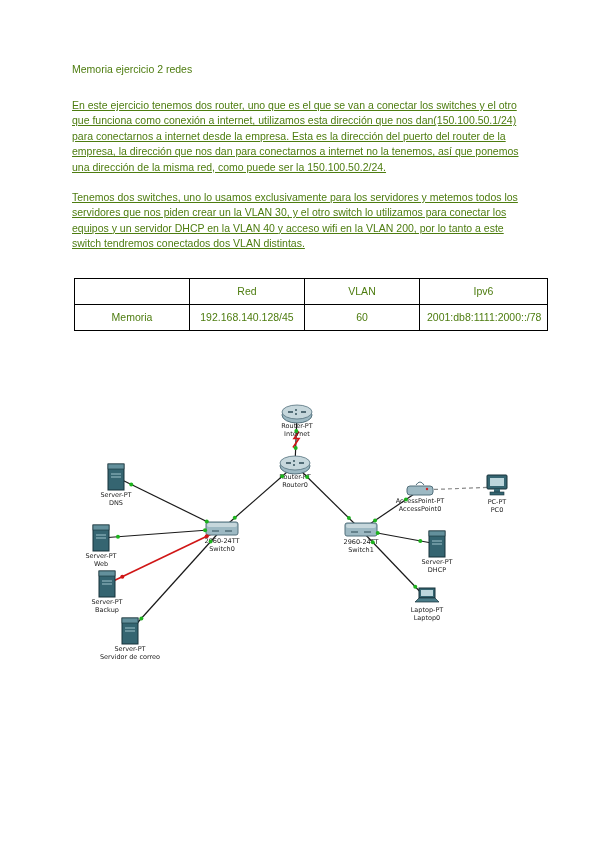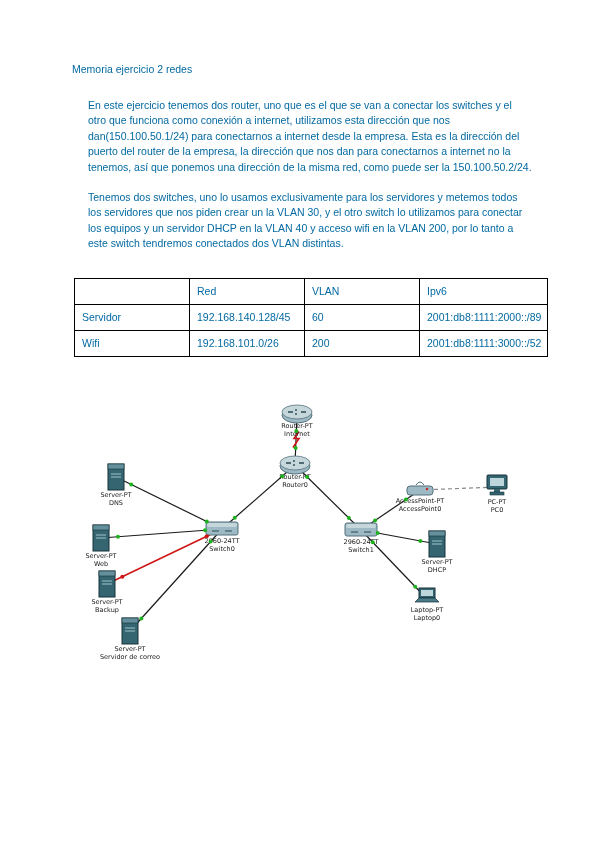--- a/index.html
+++ b/index.html
@@ -8,7 +8,7 @@
     width:600px; height:848px;
     background:#ffffff;
     font-family:"Liberation Sans", sans-serif;
-    color:#0369a1;
+    color:#4d7c0f;
     overflow:hidden;
   }
   .content {

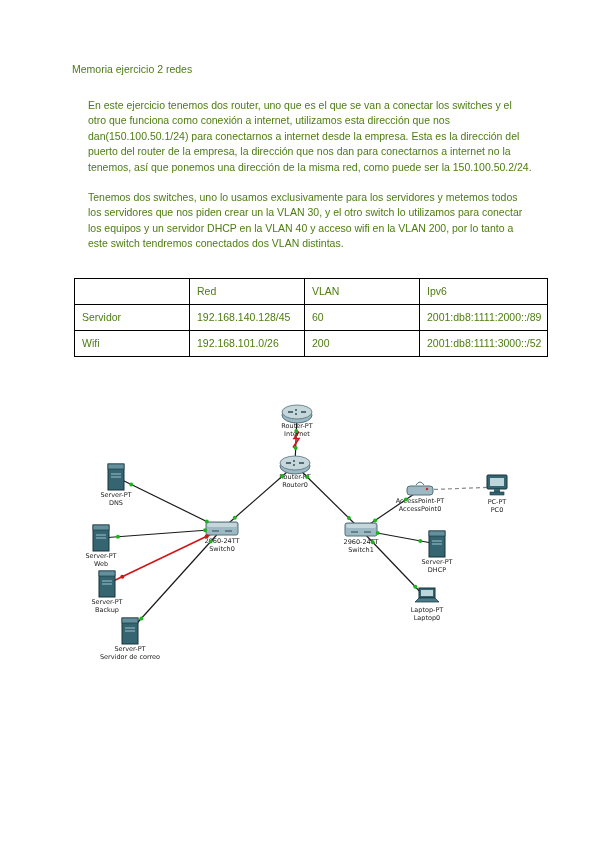--- a/index.html
+++ b/index.html
@@ -18,7 +18,7 @@
     font-size:10.5px; font-weight:400; margin:0 0 21px 0; line-height:15px;
   }
   .para {
-    font-size:10.5px; line-height:15.4px; margin:0 0 15px 16px;
+    font-size:10.5px; line-height:15.4px; margin:0 0 15px 0;text-decoration:underline;
   }
   .vlan-table {
     border-collapse:collapse; table-layout:fixed;

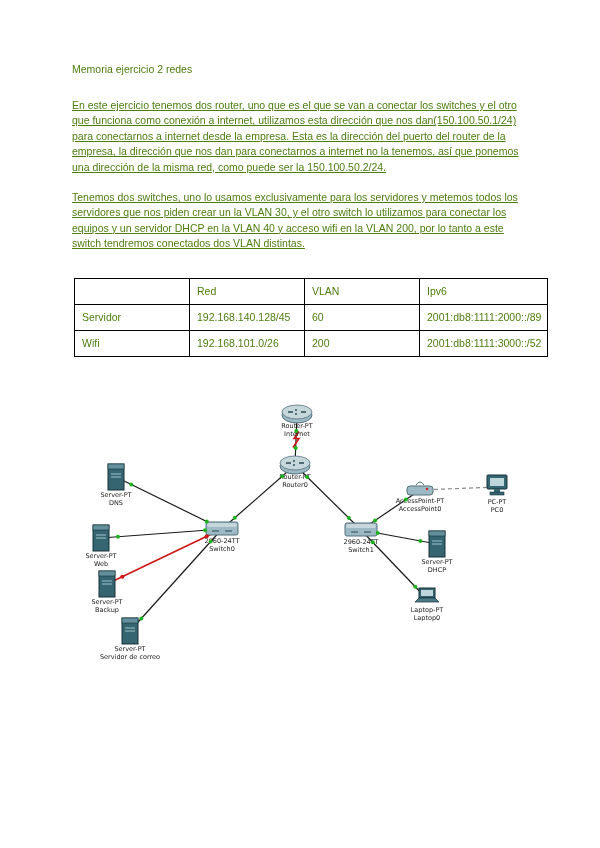--- a/index.html
+++ b/index.html
@@ -27,7 +27,7 @@
   }
   .vlan-table th, .vlan-table td {
     border:1px solid #000; padding:6px 7px 7px 7px;
-    text-align:left; font-weight:400; overflow:hidden; white-space:nowrap;
+    text-align:center; font-weight:400; overflow:hidden; white-space:nowrap;
   }
   .vlan-table col.c0 { width:115px; }
   .vlan-table col.c1 { width:115px; }

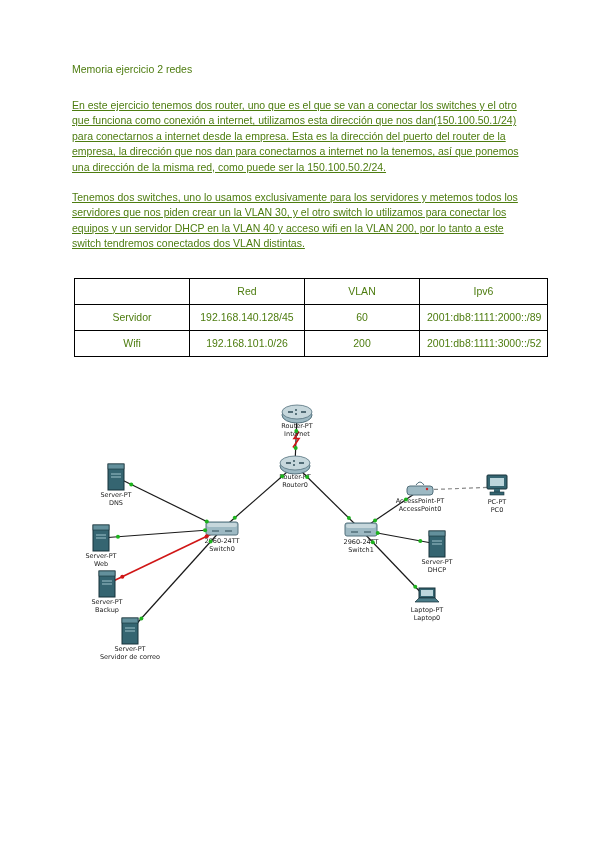--- a/index.html
+++ b/index.html
@@ -63,7 +63,7 @@
       </thead>
       <tbody>
           <tr>
-            <td>Servidor</td>
+            <td>Memoria</td>
             <td>192.168.140.128/45</td>
             <td>60</td>
             <td>2001:db8:1111:2000::/89</td>

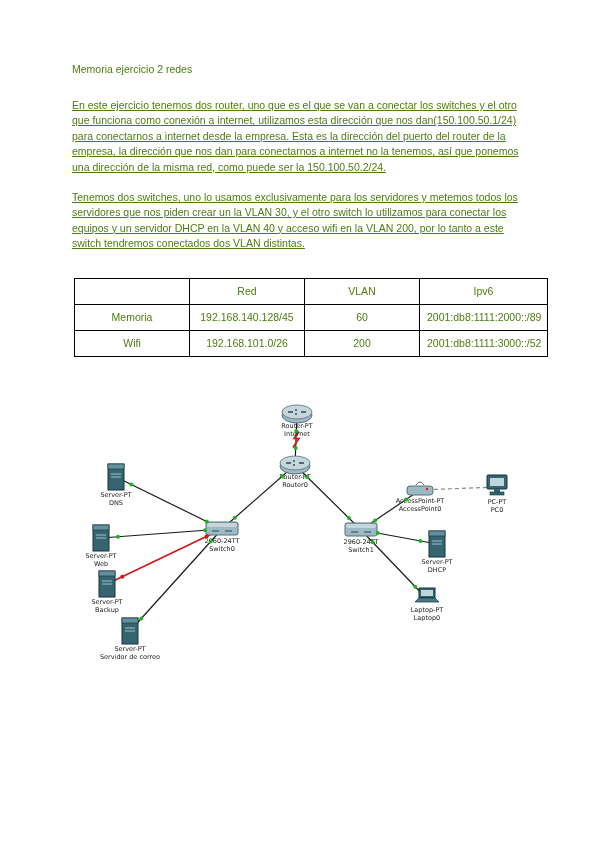--- a/index.html
+++ b/index.html
@@ -66,7 +66,7 @@
             <td>Memoria</td>
             <td>192.168.140.128/45</td>
             <td>60</td>
-            <td>2001:db8:1111:2000::/89</td>
+            <td>2001:db8:1111:2000::/78</td>
           </tr>
           <tr>
             <td>Wifi</td>

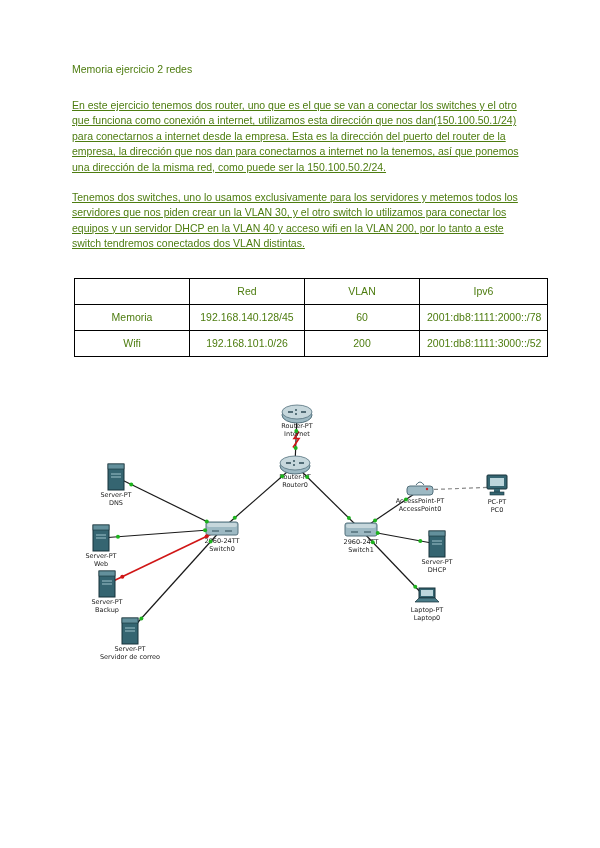--- a/index.html
+++ b/index.html
@@ -67,12 +67,6 @@
             <td>192.168.140.128/45</td>
             <td>60</td>
             <td>2001:db8:1111:2000::/78</td>
-          </tr>
-          <tr>
-            <td>Wifi</td>
-            <td>192.168.101.0/26</td>
-            <td>200</td>
-            <td>2001:db8:1111:3000::/52</td>
           </tr>
         </tbody>
     </table>

